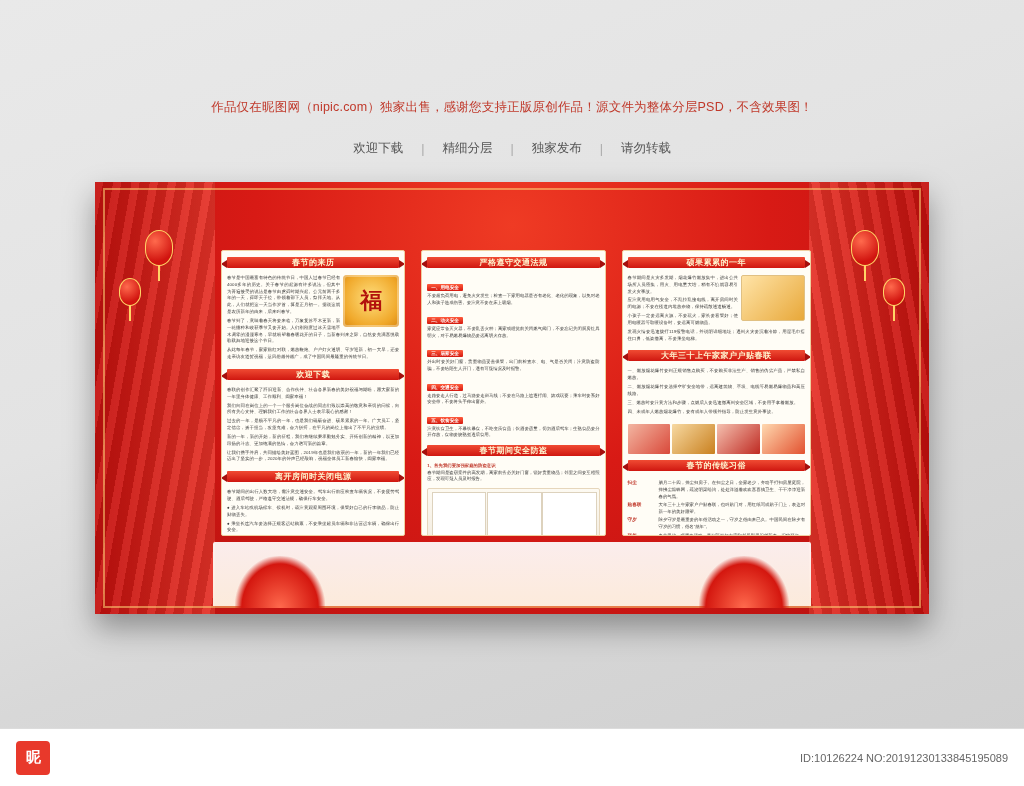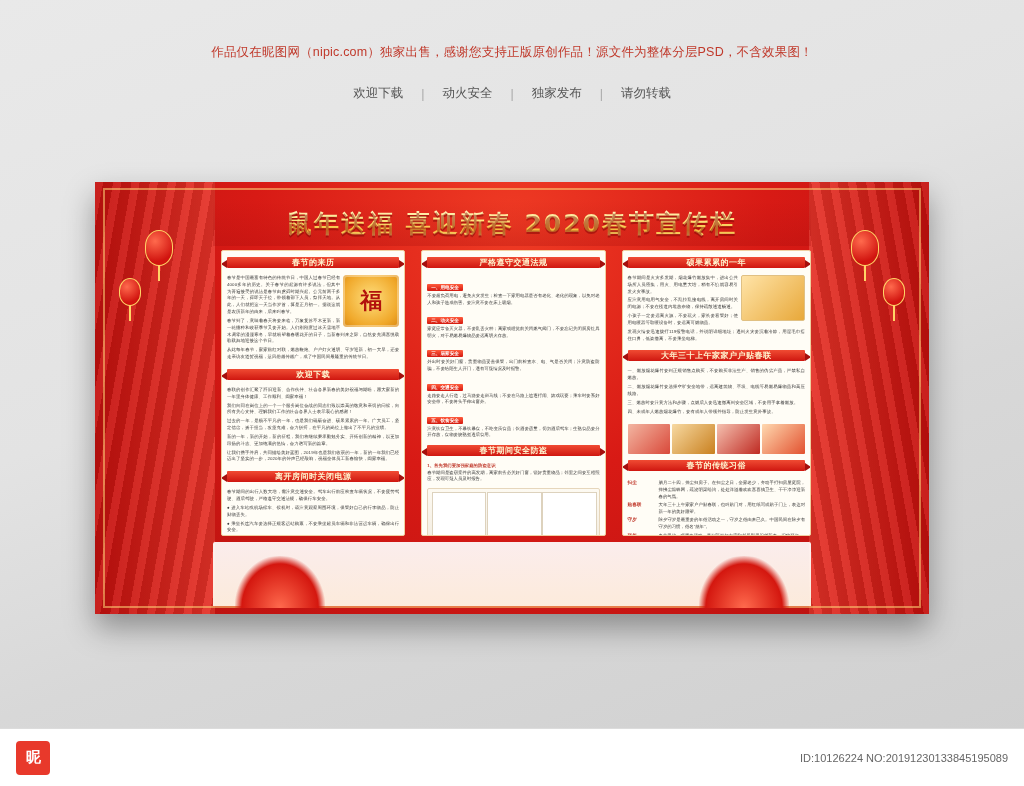--- a/index.html
+++ b/index.html
@@ -19,7 +19,7 @@
     text-align: center;
     color: #c0392b;
     font-size: 12.5px;
-    padding-top: 44px;
+    padding-top: 99px;
     letter-spacing: .2px;
   }
   .sub-links {

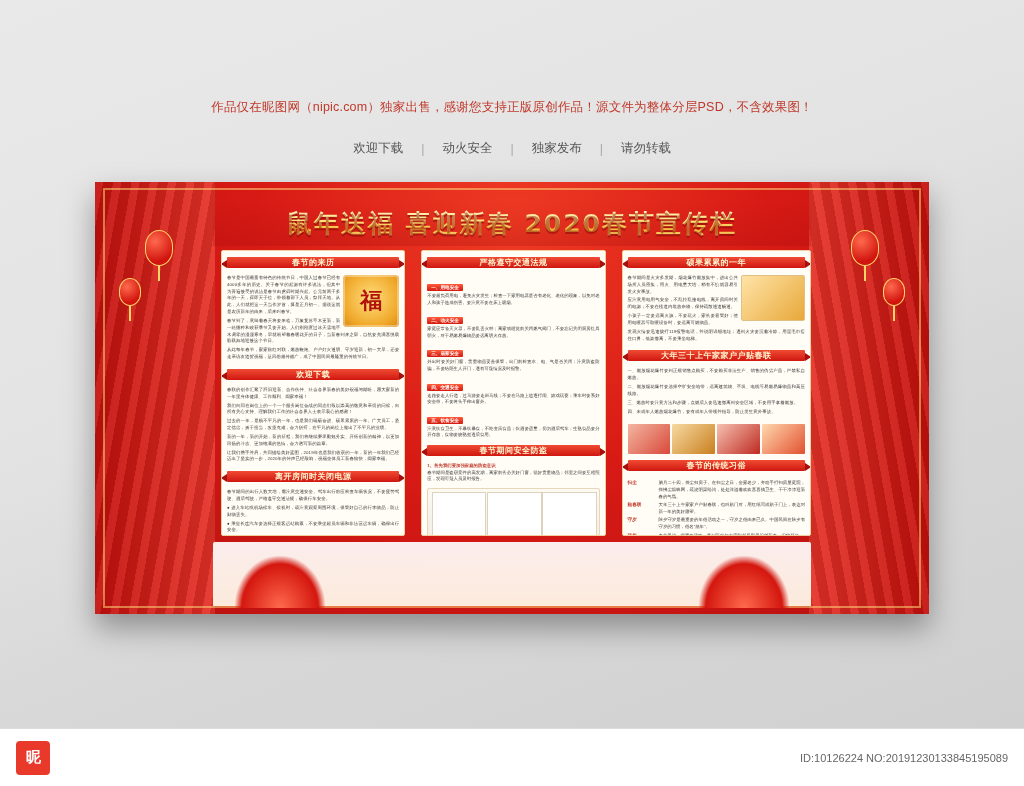--- a/index.html
+++ b/index.html
@@ -309,7 +309,7 @@
 <div class="sub-links">
   <span class="item">欢迎下载</span>
   <span class="sep">|</span>
-  <span class="item">动火安全</span>
+  <span class="item">精细分层</span>
   <span class="sep">|</span>
   <span class="item">独家发布</span>
   <span class="sep">|</span>

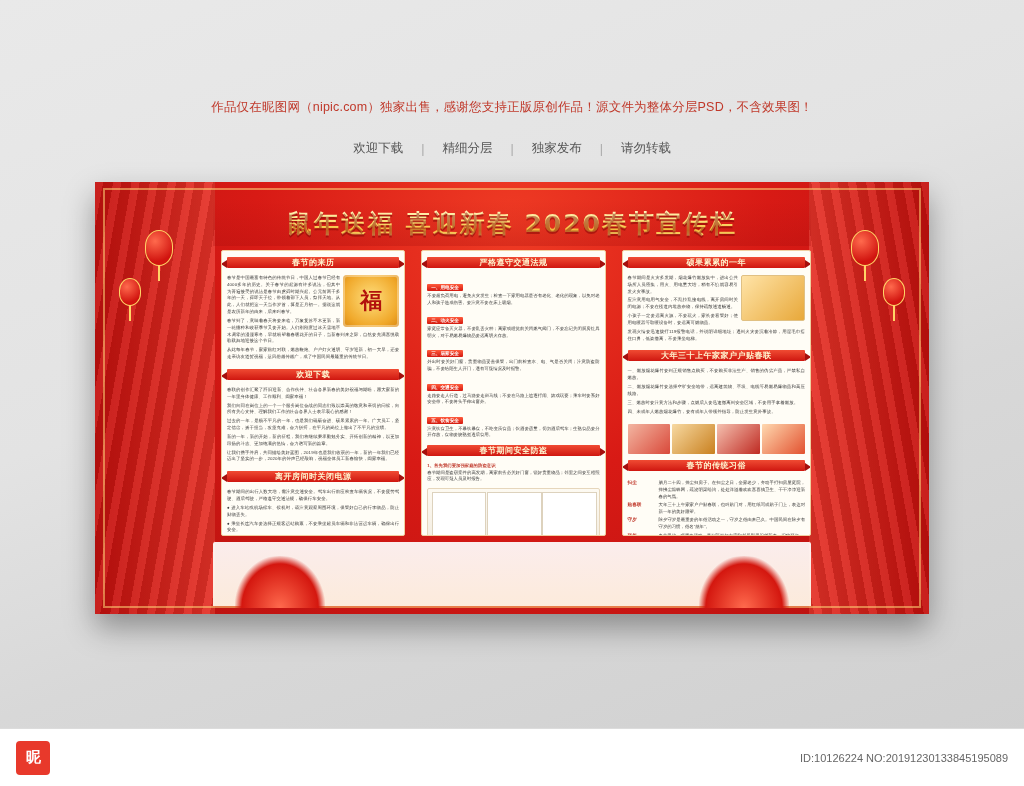--- a/index.html
+++ b/index.html
@@ -324,9 +324,6 @@
   <div class="lantern l3"></div>
   <div class="lantern l4"></div>
 
-  <div class="title-band">
-    <div class="title-text">鼠年送福 喜迎新春 2020春节宣传栏</div>
-  </div>
 
   <div class="poster-bottom"></div>
   <div class="flower fl"></div>

